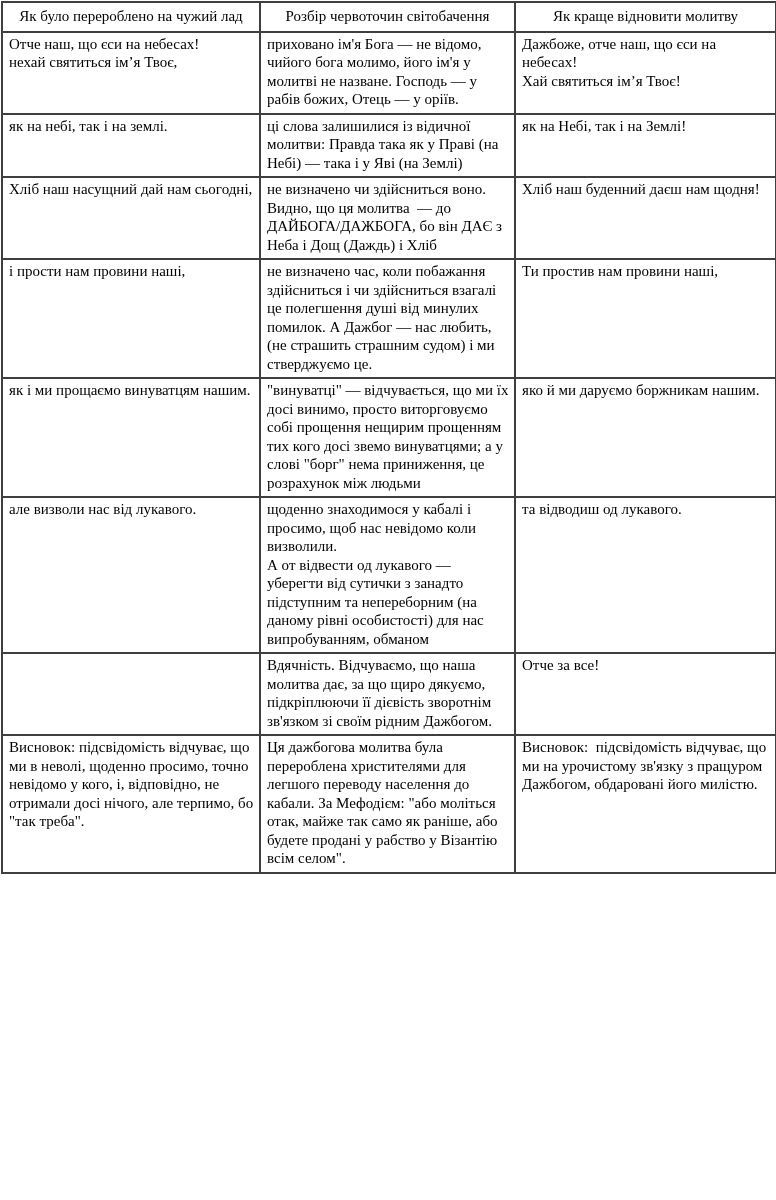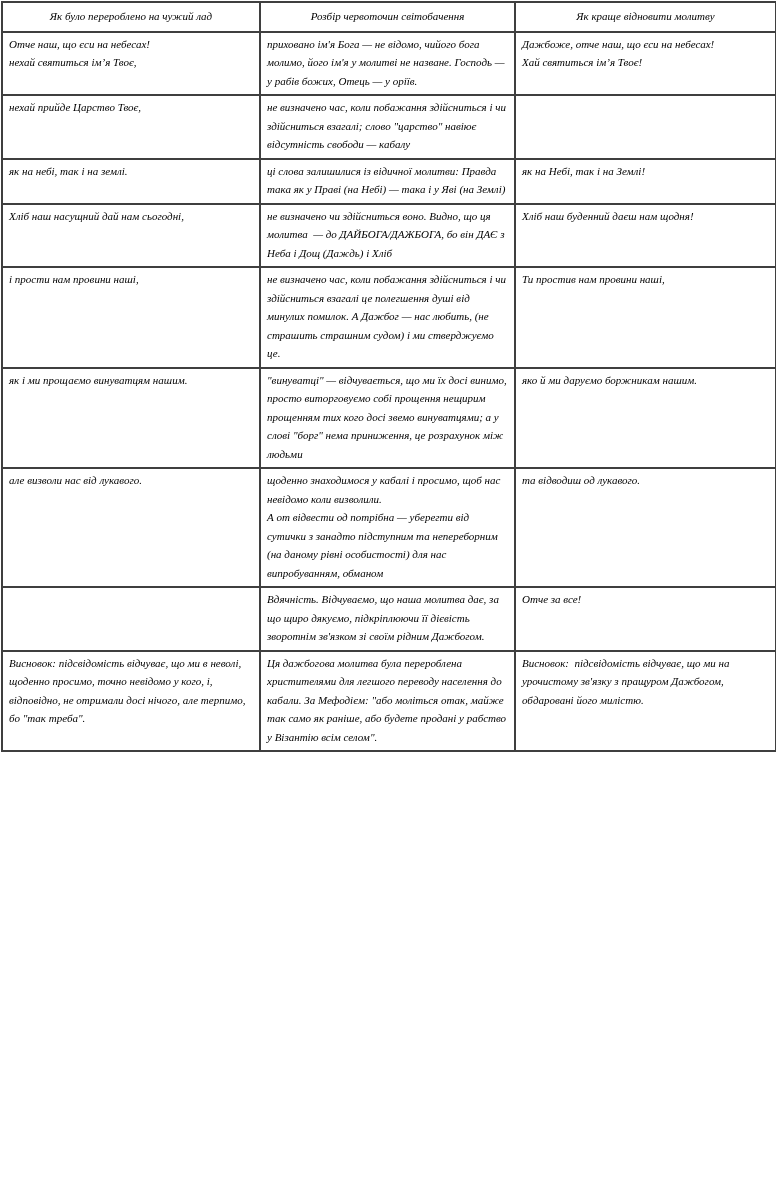--- a/index.html
+++ b/index.html
@@ -25,7 +25,7 @@
   table.prayer-table th,
   table.prayer-table td {
     border: 2px solid #3f3f3f;
-    font-size: 11px;
+    font-size: 15px;
     line-height: 18.5px;
     font-weight: normal;
     vertical-align: top;
@@ -33,7 +33,6 @@
     padding: 2px 5px 4px 6px;
     white-space: pre-wrap;
     overflow-wrap: break-word;
-    font-style: italic;
   }
   table.prayer-table th {
     text-align: center;

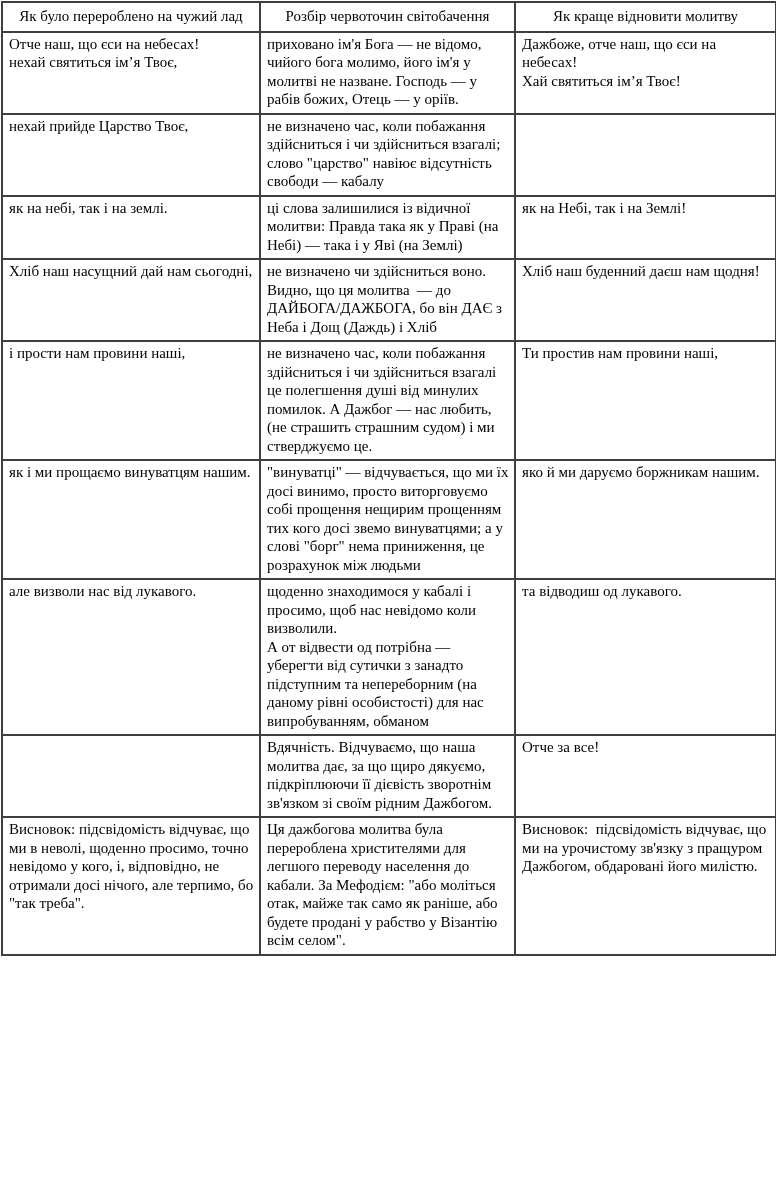--- a/index.html
+++ b/index.html
@@ -64,11 +64,6 @@
 Хай святиться ім’я Твоє!</td>
       </tr>
       <tr>
-        <td>нехай прийде Царство Твоє,</td>
-        <td>не визначено час, коли побажання здійсниться і чи здійсниться взагалі; слово "царство" навіює відсутність свободи — кабалу</td>
-        <td></td>
-      </tr>
-      <tr>
         <td>як на небі, так і на землі.</td>
         <td>ці слова залишилися із відичної молитви: Правда така як у Праві (на Небі) — така і у Яві (на Землі)</td>
         <td>як на Небі, так і на Землі!</td>

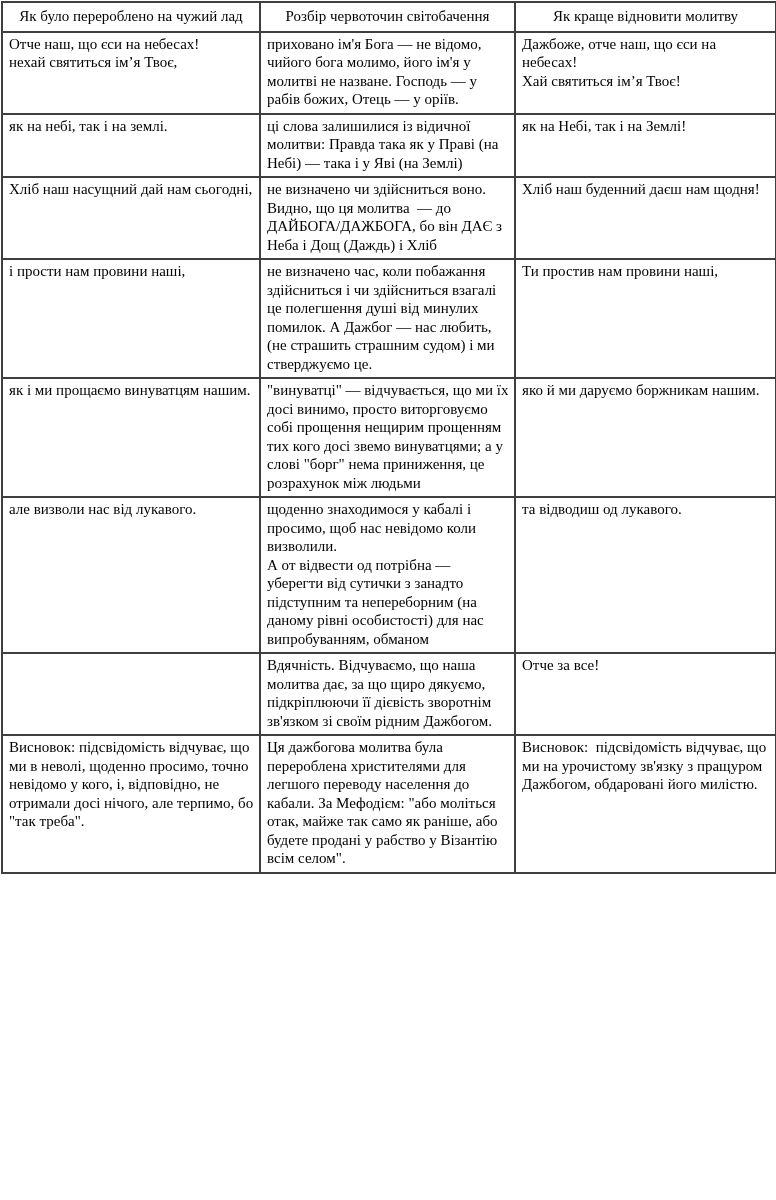--- a/index.html
+++ b/index.html
@@ -86,7 +86,7 @@
       <tr>
         <td>але визволи нас від лукавого.</td>
         <td>щоденно знаходимося у кабалі і просимо, щоб нас невідомо коли визволили.
-А от відвести од потрібна — уберегти від сутички з занадто підступним та непереборним (на даному рівні особистості) для нас випробуванням, обманом</td>
+А от відвести од лукавого — уберегти від сутички з занадто підступним та непереборним (на даному рівні особистості) для нас випробуванням, обманом</td>
         <td>та відводиш од лукавого.</td>
       </tr>
       <tr>

